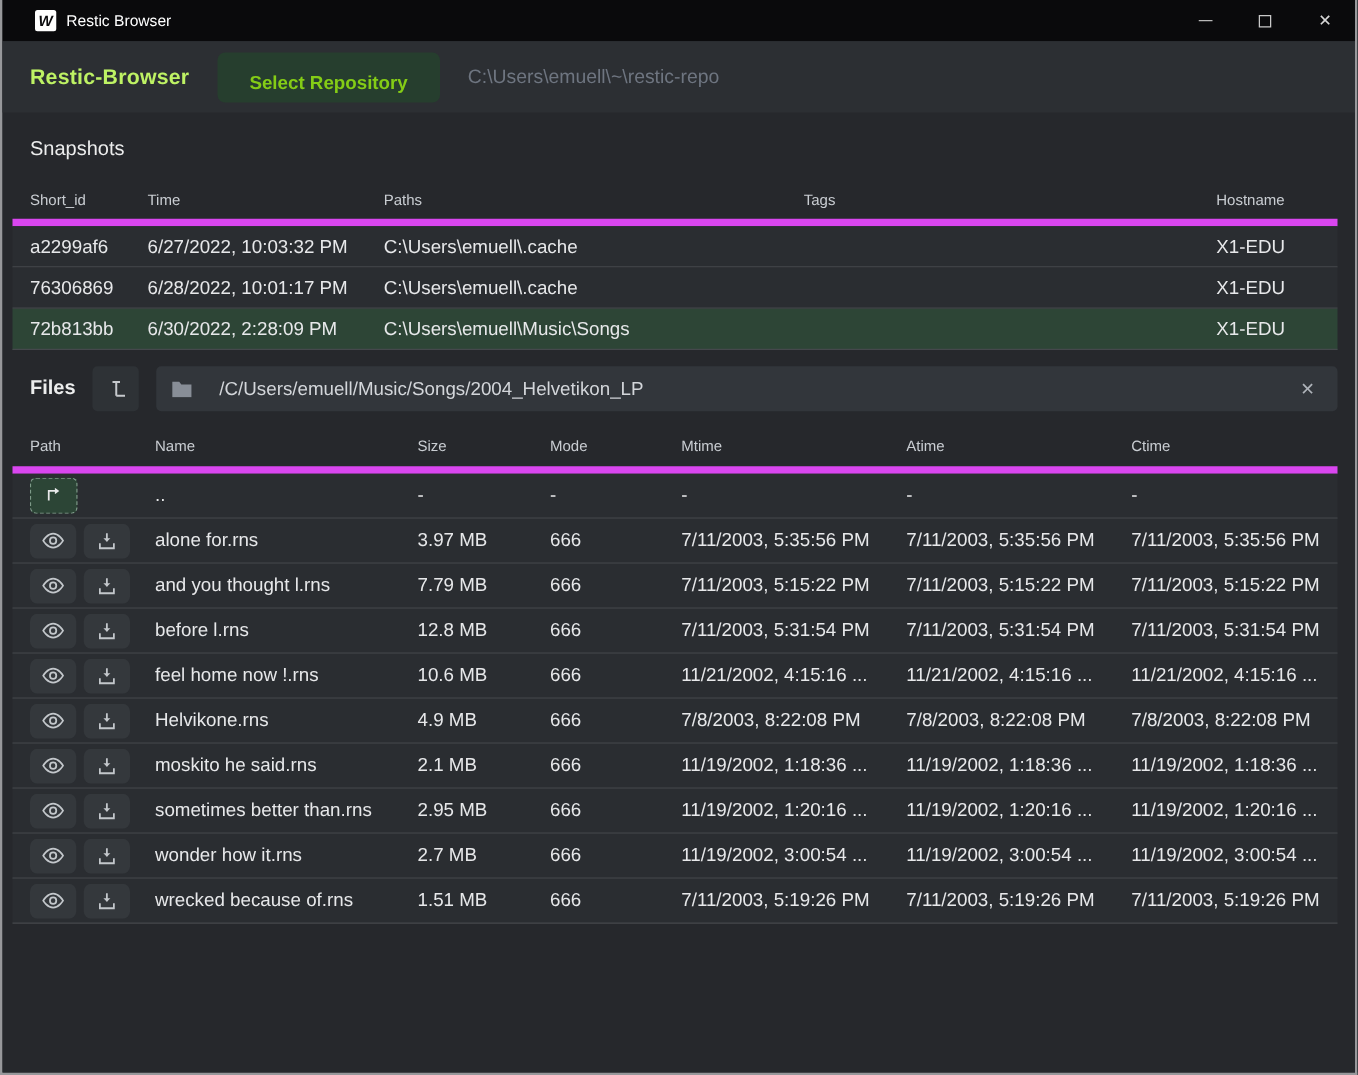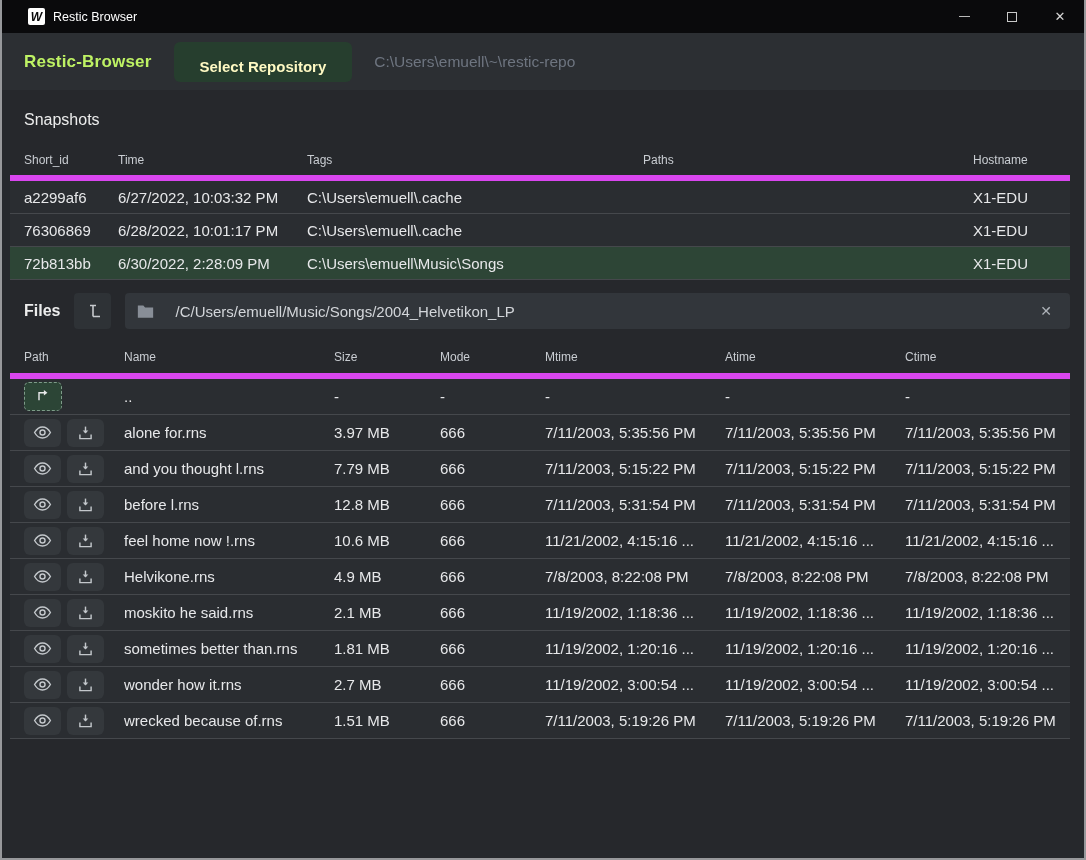--- a/index.html
+++ b/index.html
@@ -25,7 +25,7 @@
   
   .app-header { height:57px; background:#2c2f33; display:flex; align-items:center; gap:22px; padding:0 22px; flex:0 0 auto; }
   .app-name { color:#bef264; font-size:17px; font-weight:bold; letter-spacing:.2px; }
-  .btn-repo { background:#263e2e; color:#fef9c3; border:none; border-radius:6px; height:40px;
+  .btn-repo { background:#263e2e; color:#84cc16; border:none; border-radius:6px; height:40px;
               padding:16px 26px; font-size:15px; font-weight:bold; font-family:inherit; cursor:pointer; }
   .repo-path { color:#6e7580; font-size:15.5px; }
 

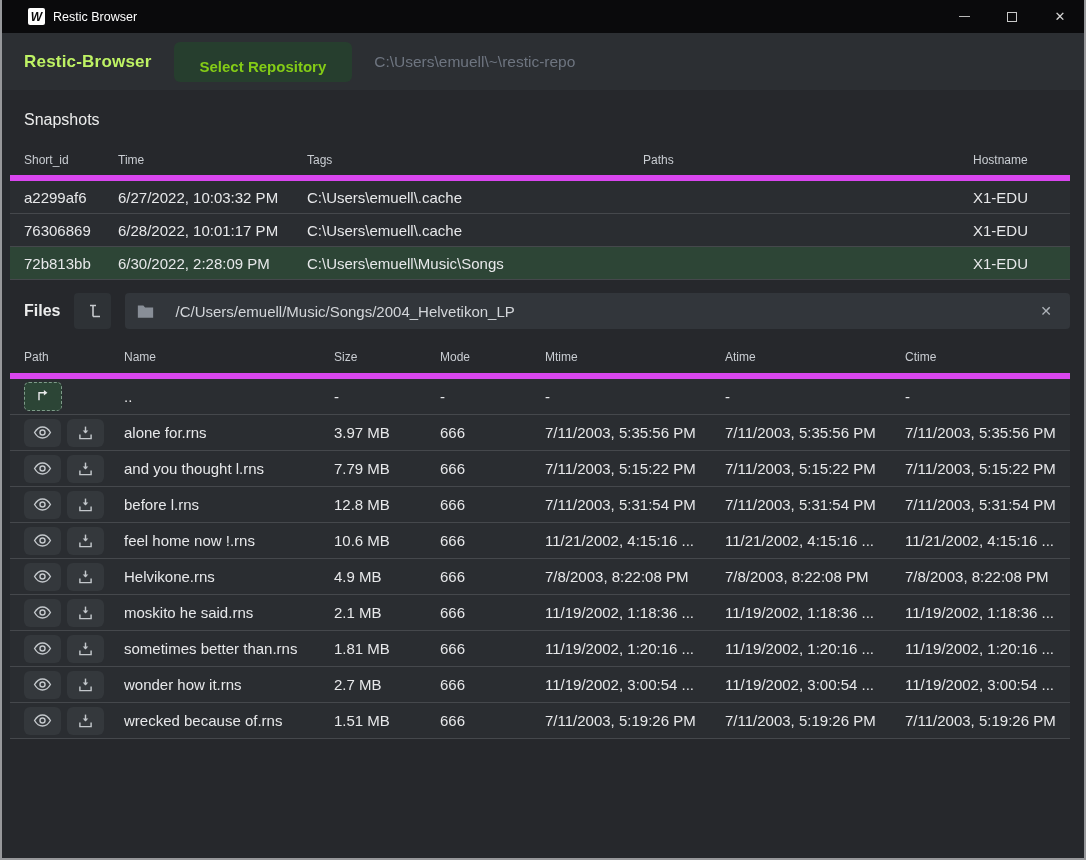--- a/index.html
+++ b/index.html
@@ -102,8 +102,8 @@
       <div class="thead snap-grid snap-head">
         <div class="cell">Short_id</div>
         <div class="cell">Time</div>
+        <div class="cell">Paths</div>
         <div class="cell">Tags</div>
-        <div class="cell">Paths</div>
         <div class="cell">Hostname</div>
       </div>
       <div>

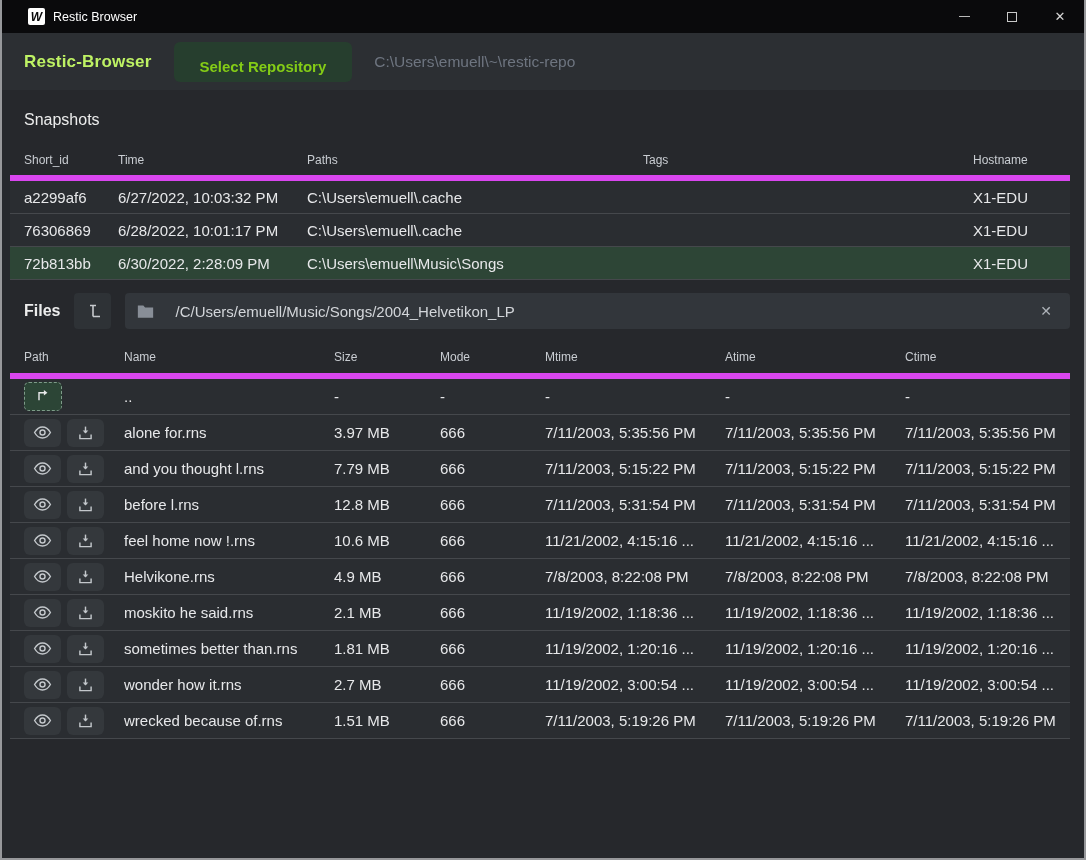--- a/index.html
+++ b/index.html
@@ -346,7 +346,7 @@
       </button>
     </div>
     <div class="cell">sometimes better than.rns</div>
-    <div class="cell">1.81 MB</div>
+    <div class="cell">2.95 MB</div>
     <div class="cell">666</div>
     <div class="cell">11/19/2002, 1:20:16 ...</div>
     <div class="cell">11/19/2002, 1:20:16 ...</div>

